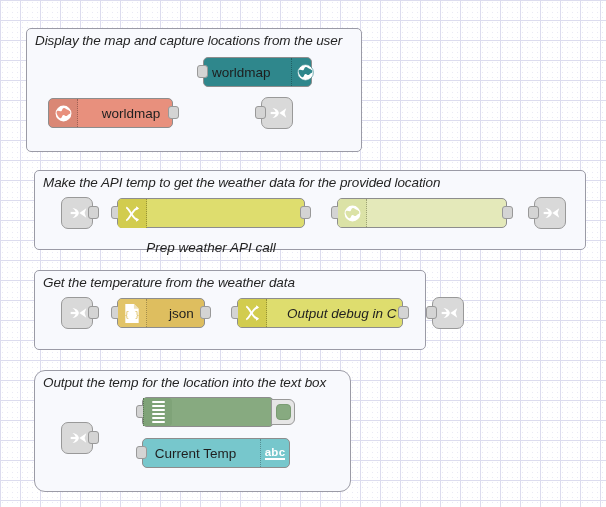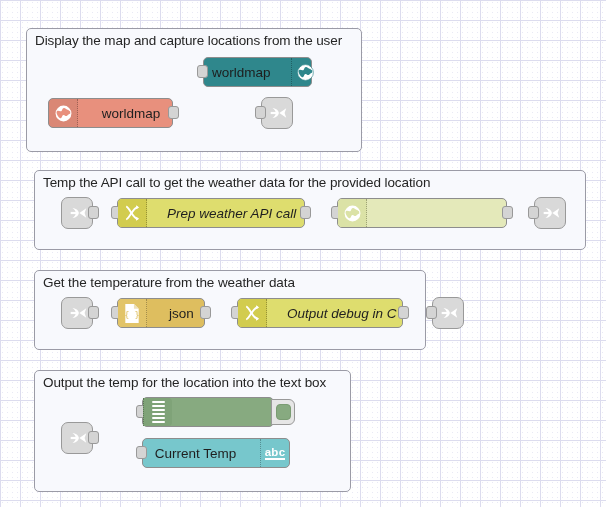--- a/index.html
+++ b/index.html
@@ -29,6 +29,7 @@
     background: #f8f9fd;
     border: 1px solid #9b9ba6;
     border-radius: 5px;
+    font-style: italic;
   }
   .group-label {
     position: absolute;

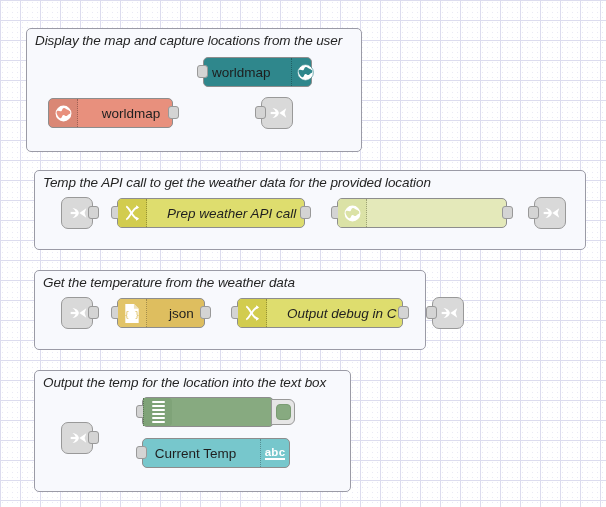--- a/index.html
+++ b/index.html
@@ -237,7 +237,7 @@
   </div>
 
   <div class="group" style="left:34px; top:170px; width:552px; height:80px;">
-    <div class="group-label">Temp the API call to get the weather data for the provided location</div>
+    <div class="group-label">Make the API temp to get the weather data for the provided location</div>
   </div>
 
   <div class="node n-link" style="left:61px; top:197px;">

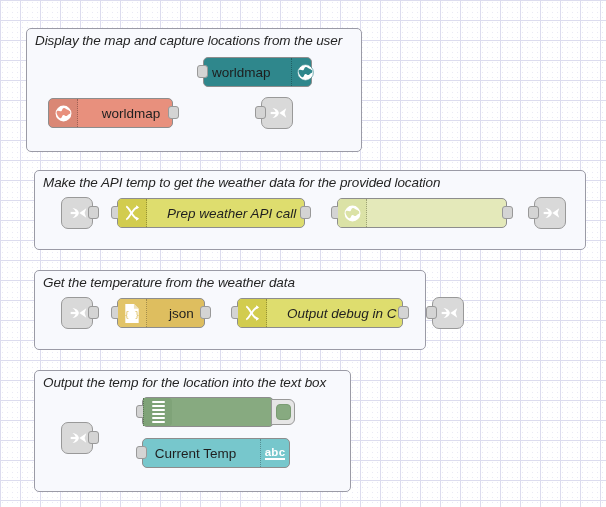--- a/index.html
+++ b/index.html
@@ -252,7 +252,7 @@
     <span class="port out"></span>
   </div>
 
-  <div class="node n-function" style="left:117px; top:198px; width:188px;">
+  <div class="node n-function" style="left:117px; top:198px; width:188px;flex-direction:column;">
     <span class="port in"></span>
     <div class="icon-box left">
       <svg class="glyph" width="20" height="20" viewBox="0 0 24 24" aria-hidden="true">

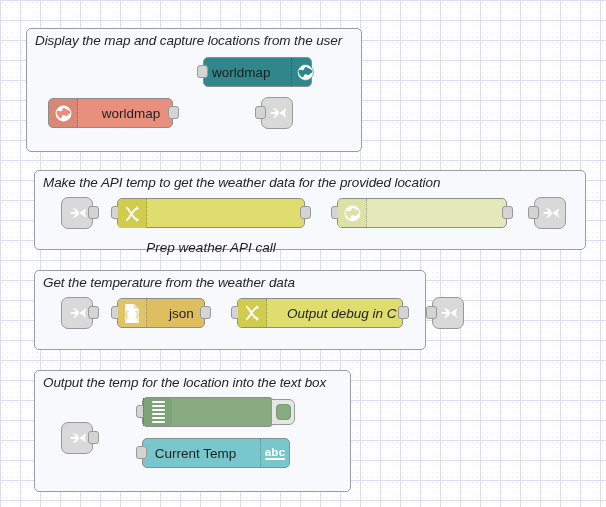--- a/index.html
+++ b/index.html
@@ -346,7 +346,7 @@
     </div>
   </div>
 
-  <div class="group" style="left:34px; top:370px; width:317px; height:122px;">
+  <div class="group" style="left:34px; top:370px; width:317px; height:122px;border-radius:11px;">
     <div class="group-label">Output the temp for the location into the text box</div>
   </div>
 

